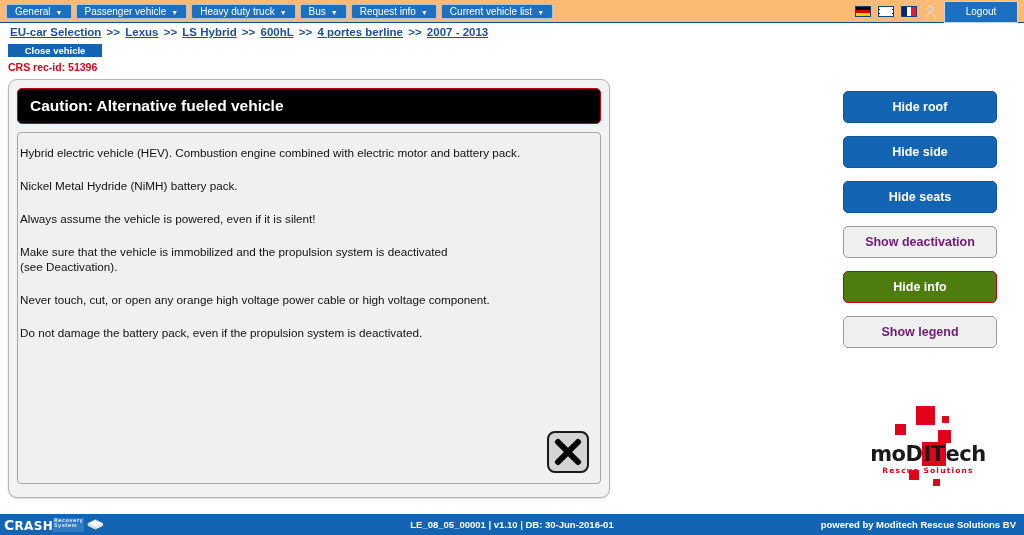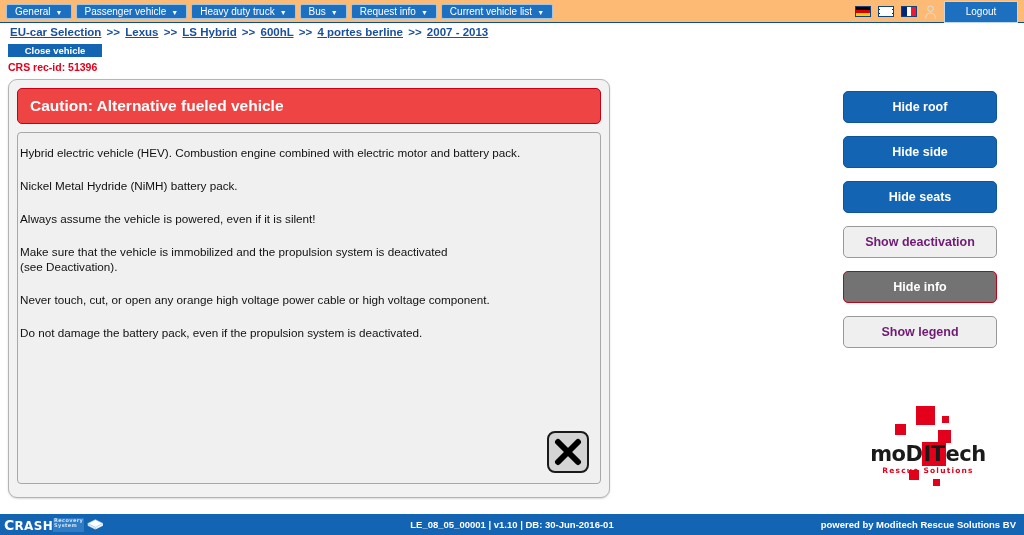--- a/index.html
+++ b/index.html
@@ -156,7 +156,7 @@
     position: absolute;
     left: 8px; top: 8px;
     width: 584px; height: 36px;
-    background: #ef4444;
+    background: #000000;
     border: 1px solid #c40017;
     border-radius: 5px;
     display: flex;

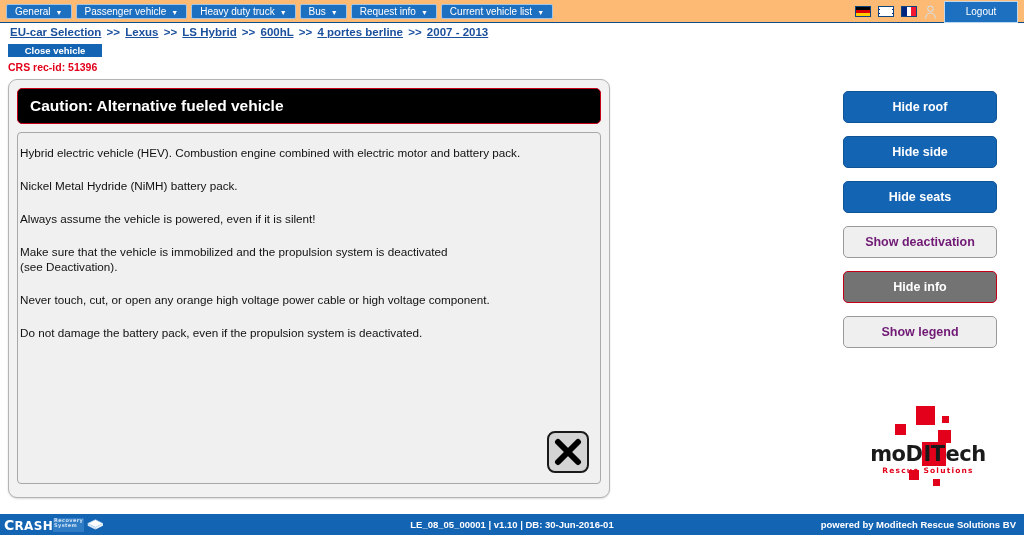--- a/index.html
+++ b/index.html
@@ -215,7 +215,7 @@
     border: 1px solid transparent;
   }
   .side-btn.blue { background: #1464b4; border-color: #0f5596; color: #ffffff; }
-  .side-btn.red  { background: #737373; border-color: #c40017; color: #ffffff; text-align: center; }
+  .side-btn.red  { background: #4d7c0f; border-color: #c40017; color: #ffffff; text-align: center; }
   .side-btn.grey { background: #efefef; border-color: #999999; color: #701a75; }
 
   

